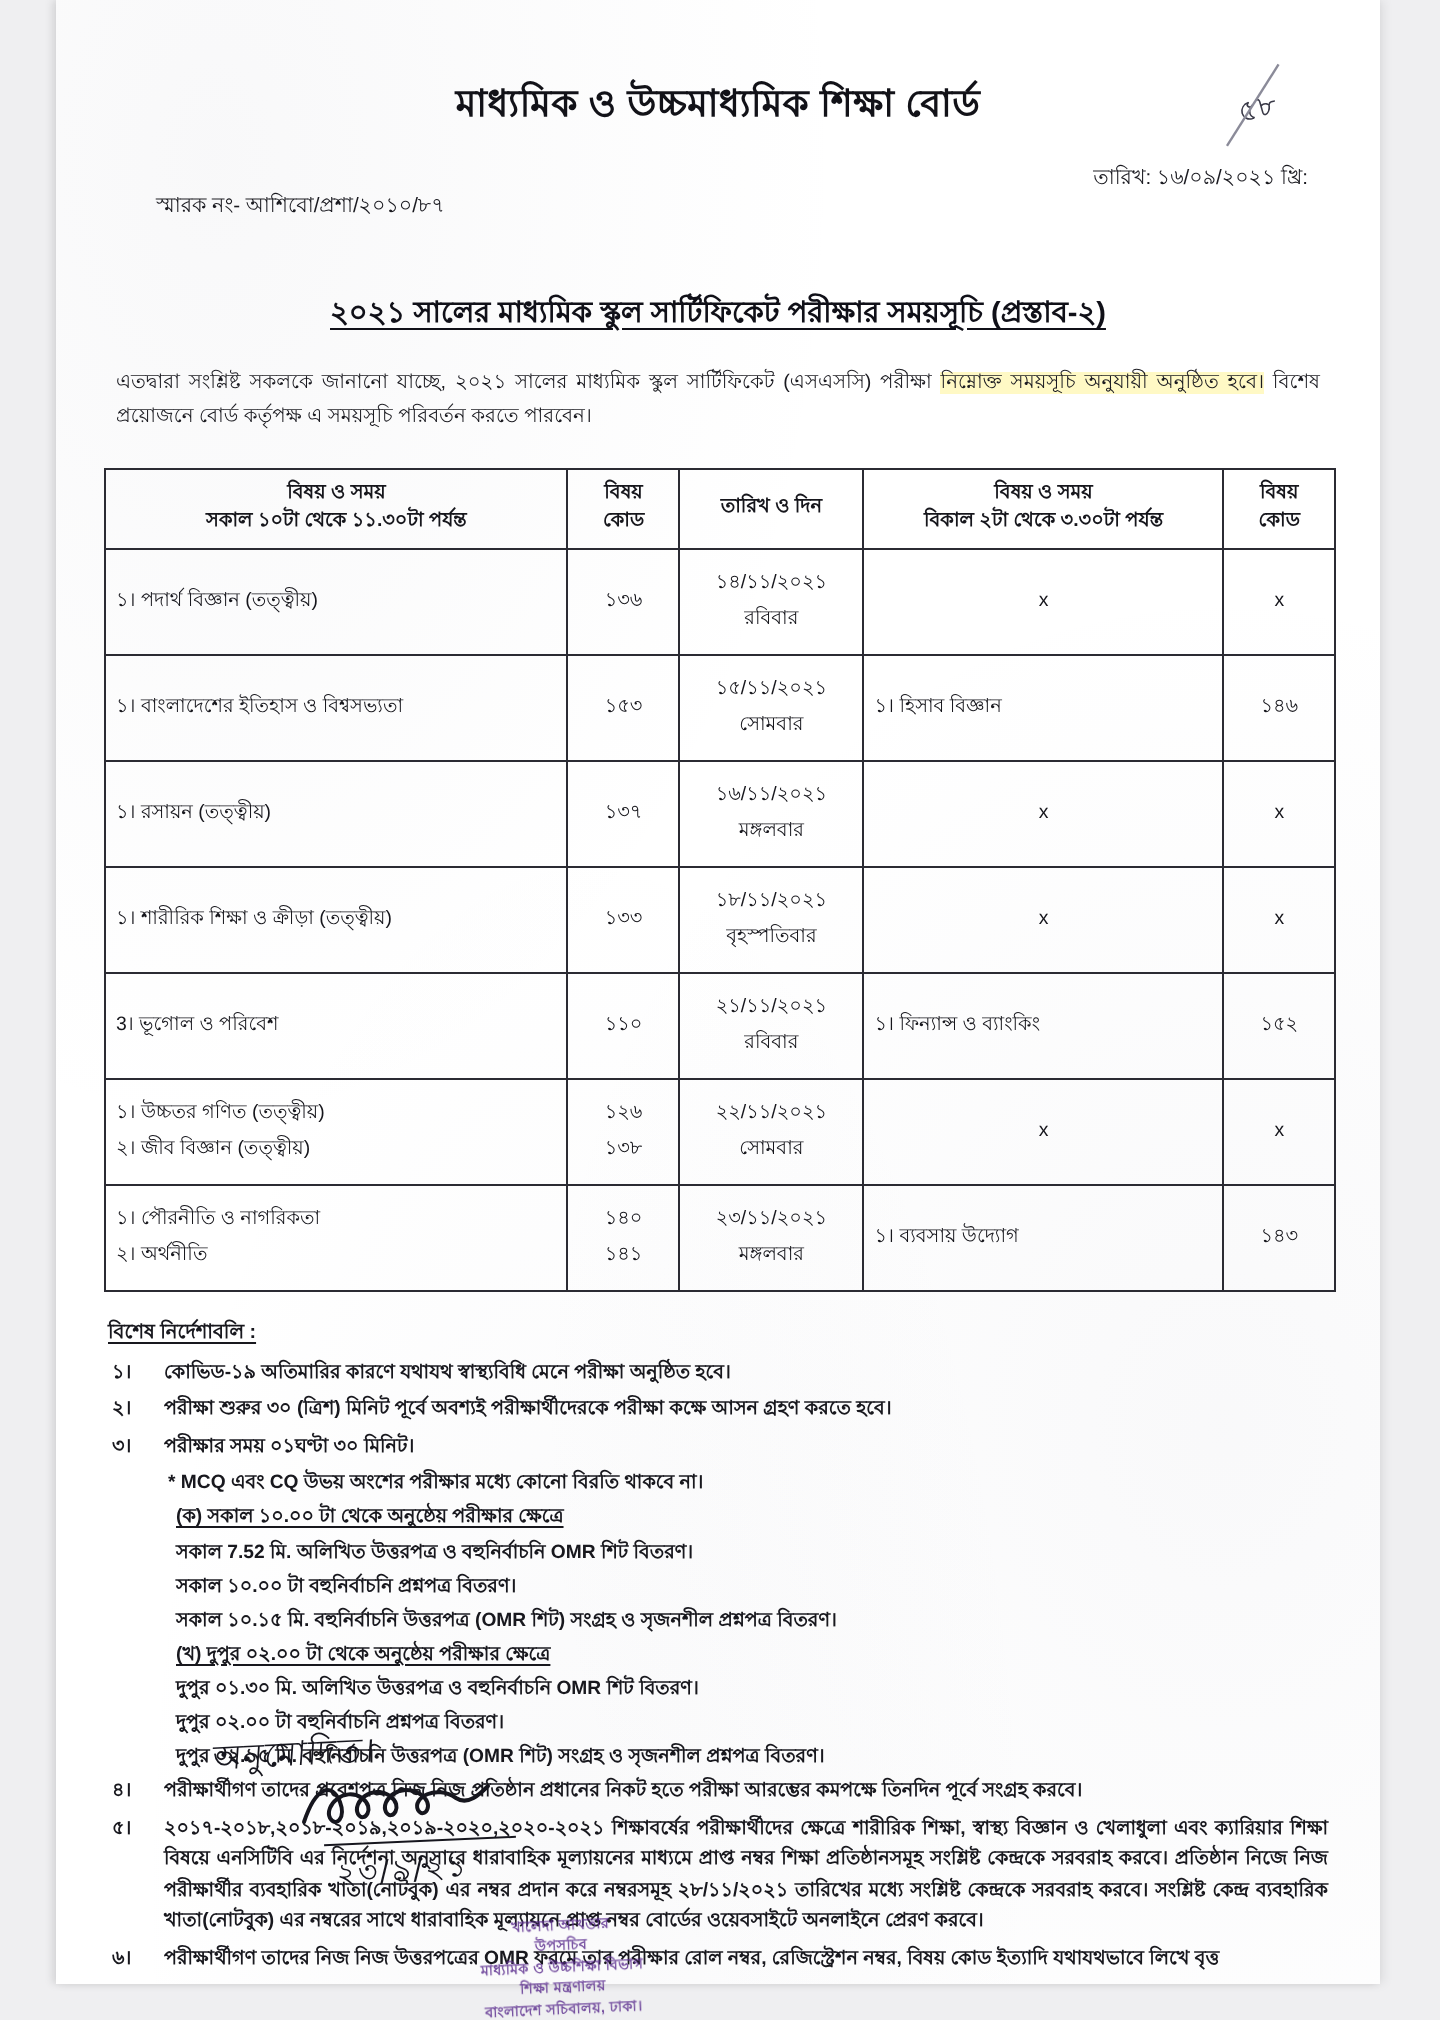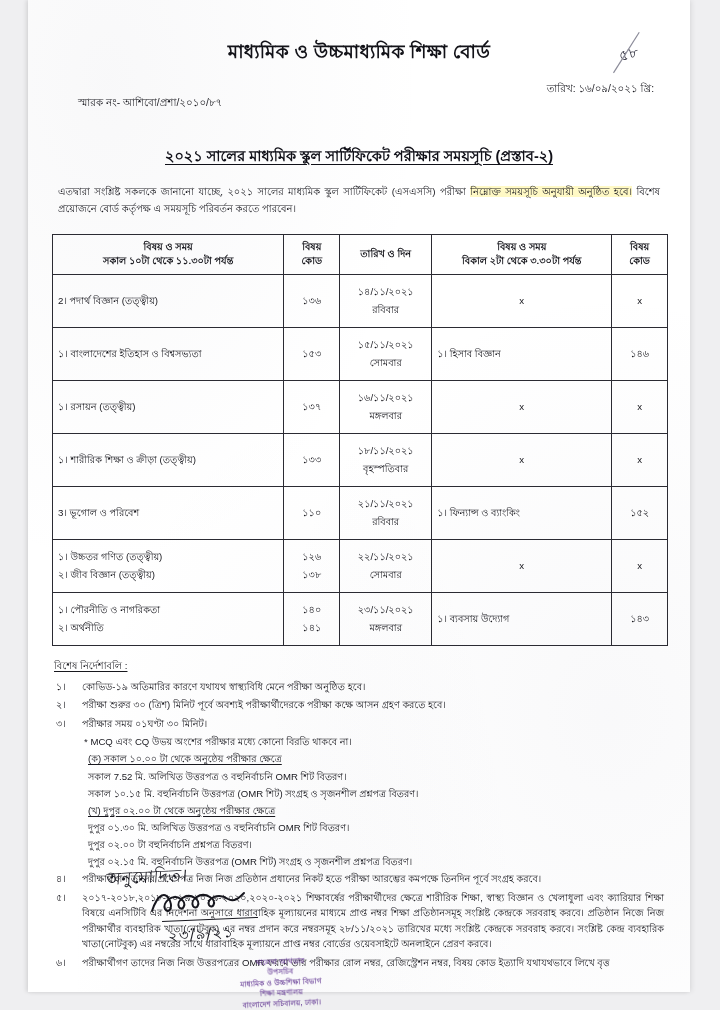--- a/index.html
+++ b/index.html
@@ -304,7 +304,7 @@
         <tbody id="routine-body">
             <tr>
               <td class="subj">
-                <div>2। পদার্থ বিজ্ঞান (তত্ত্বীয়)</div>
+                <div>১। পদার্থ বিজ্ঞান (তত্ত্বীয়)</div>
               </td>
               <td class="code">
                 <div>১৩৬</div>

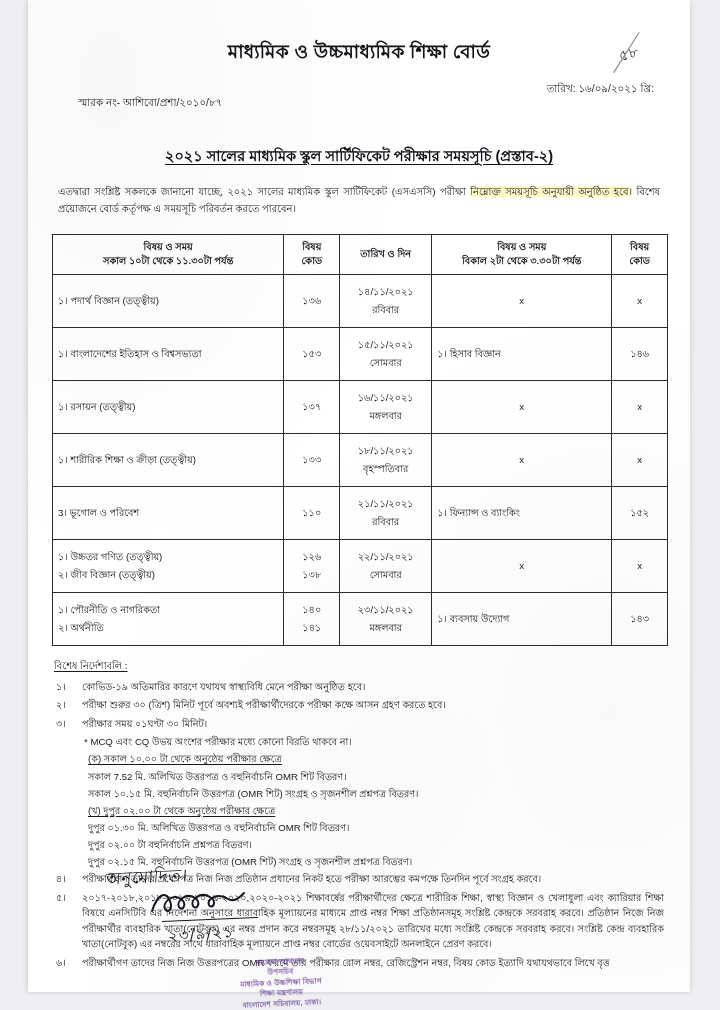--- a/index.html
+++ b/index.html
@@ -163,6 +163,7 @@
     margin: 12px 26px 0 26px;
     font-size: 9.6px;
     color: #18181e;
+    font-weight: bold;
   }
   .instr-title {
     text-decoration: underline;

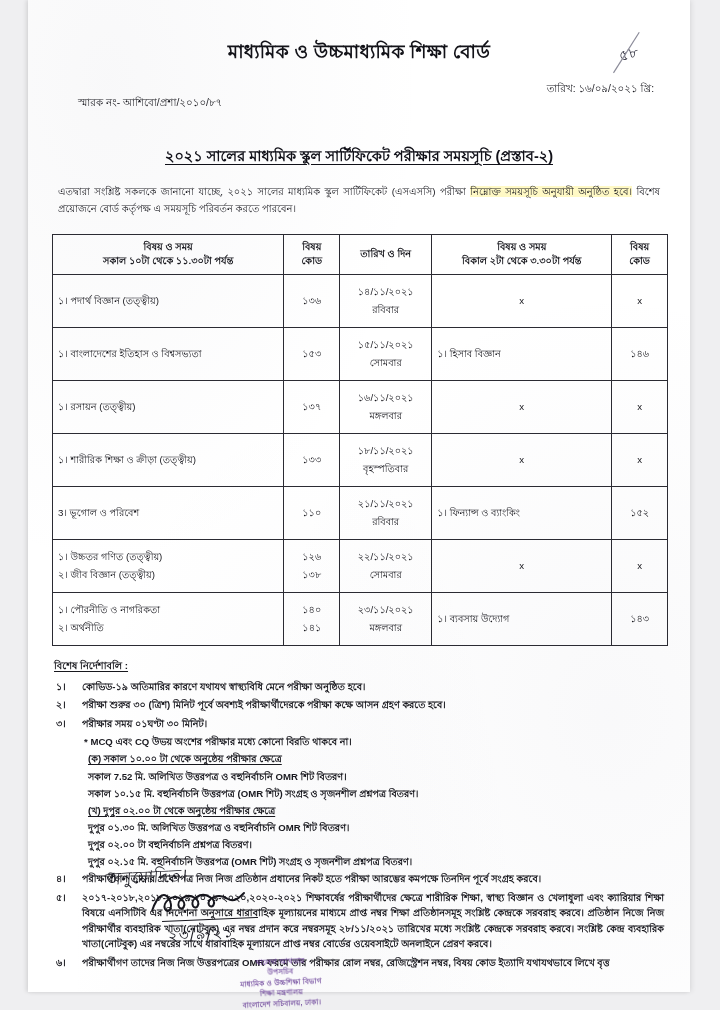--- a/index.html
+++ b/index.html
@@ -457,6 +457,7 @@
           <div class="sub-line star">* MCQ এবং CQ উভয় অংশের পরীক্ষার মধ্যে কোনো বিরতি থাকবে না।</div>
           <div class="sub-line under">(ক) সকাল ১০.০০ টা থেকে অনুষ্ঠেয় পরীক্ষার ক্ষেত্রে</div>
           <div class="sub-line ">সকাল 7.52 মি. অলিখিত উত্তরপত্র ও বহুনির্বাচনি OMR শিট বিতরণ।</div>
+          <div class="sub-line ">সকাল ১০.০০ টা বহুনির্বাচনি প্রশ্নপত্র বিতরণ।</div>
           <div class="sub-line ">সকাল ১০.১৫ মি. বহুনির্বাচনি উত্তরপত্র (OMR শিট) সংগ্রহ ও সৃজনশীল প্রশ্নপত্র বিতরণ।</div>
           <div class="sub-line under">(খ) দুপুর ০২.০০ টা থেকে অনুষ্ঠেয় পরীক্ষার ক্ষেত্রে</div>
           <div class="sub-line ">দুপুর ০১.৩০ মি. অলিখিত উত্তরপত্র ও বহুনির্বাচনি OMR শিট বিতরণ।</div>

